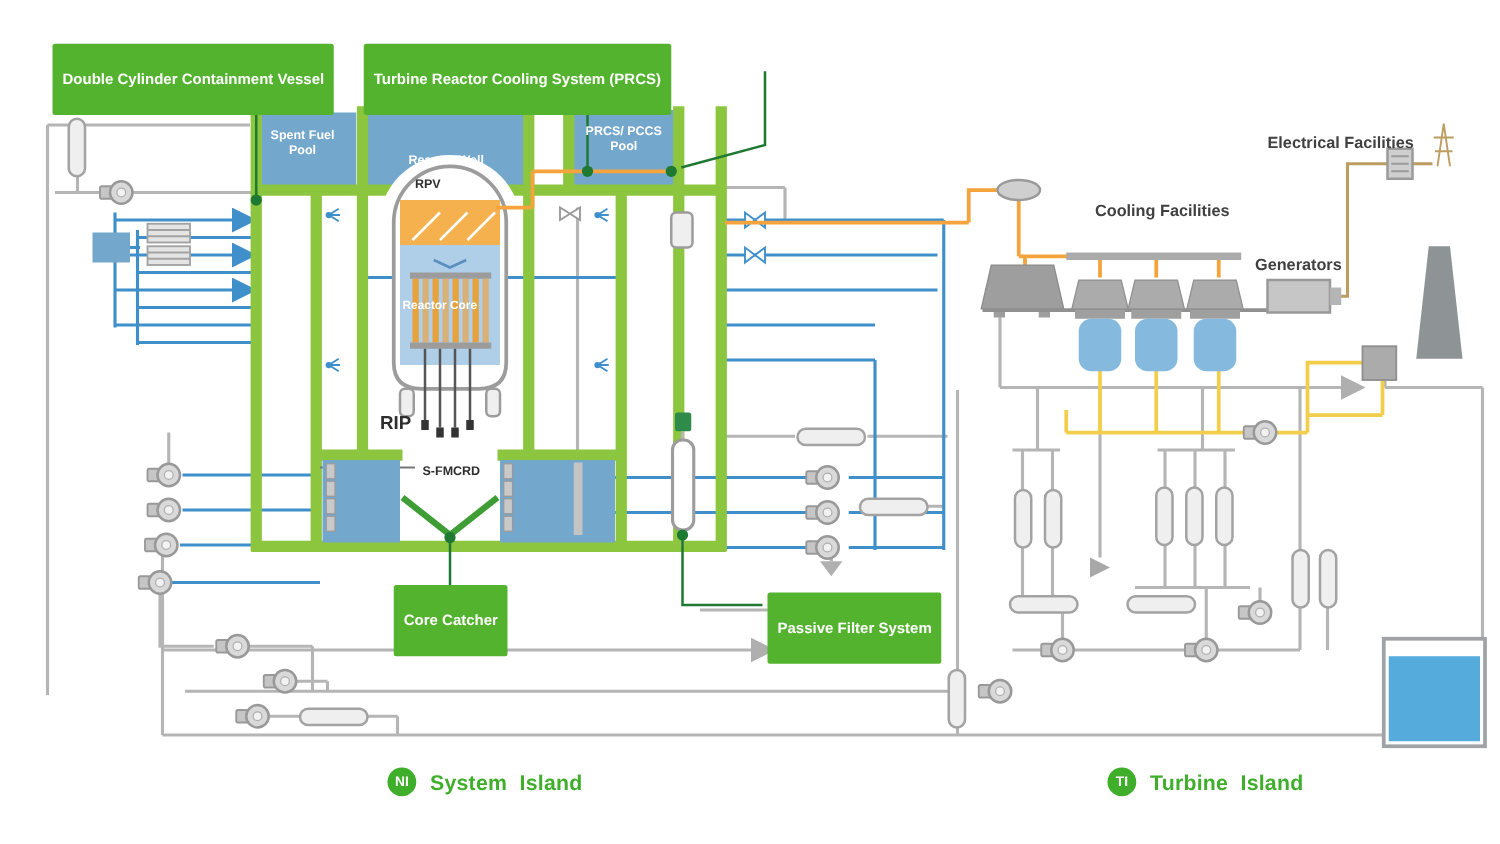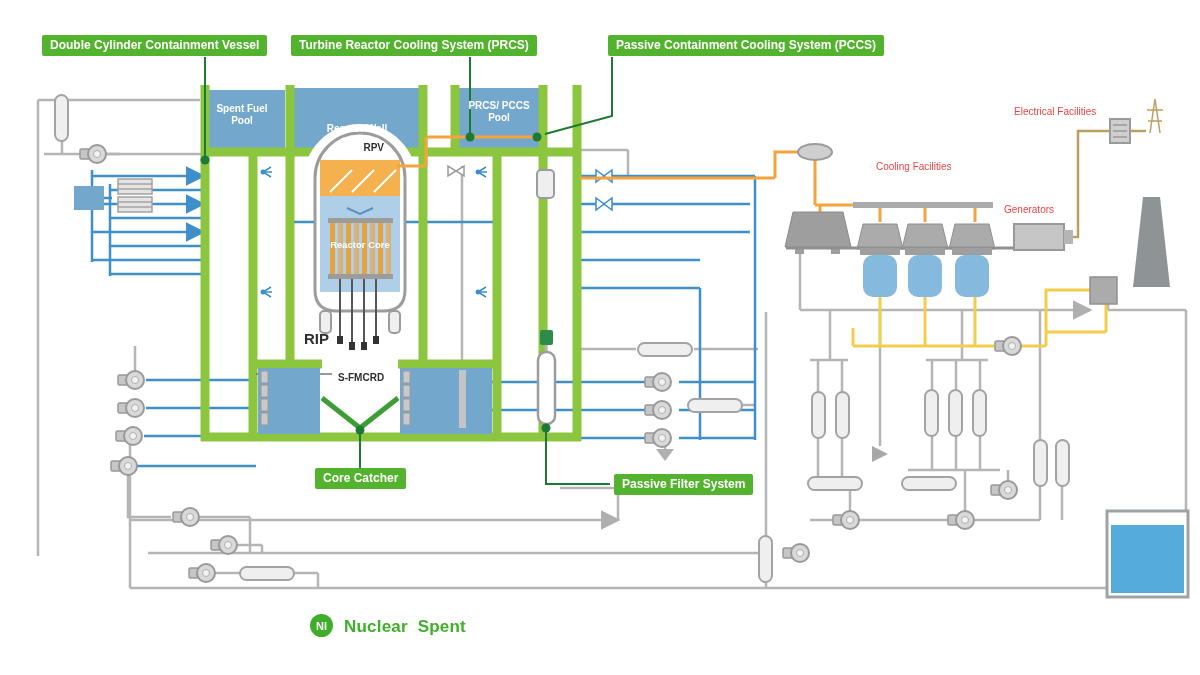--- a/index.html
+++ b/index.html
@@ -8,7 +8,7 @@
   svg.art{position:absolute;left:0;top:0}
   .ov{position:absolute}
   .tag{background:var(--tag-green,#54B32E);color:#fff;font-size:12px;font-weight:700;
-       height:21px;line-height:21px;padding:0 8px;white-space:nowrap;border-radius:2px}
+       height:21px;line-height:21px;padding:18px 8px;white-space:nowrap;border-radius:2px}
   .pool-label{color:#fff;font-size:10px;font-weight:700;text-align:center;line-height:12px}
   .fac{font-size:10px;font-weight:400;color:#ef4444;white-space:nowrap}
   .rx{font-weight:700;color:#2e2e2e;white-space:nowrap}

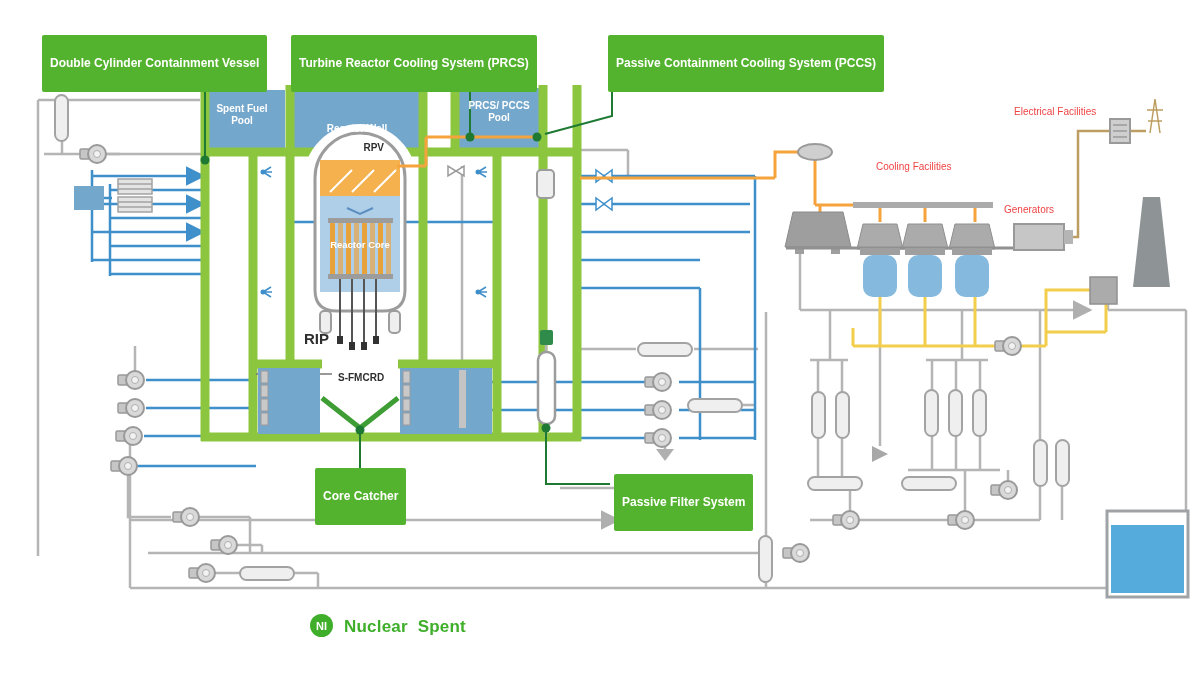--- a/index.html
+++ b/index.html
@@ -316,7 +316,6 @@
 
 <div class="ov tag" style="left:42px;top:35px">Double Cylinder Containment Vessel</div>
 <div class="ov tag" style="left:291px;top:35px">Turbine Reactor Cooling System (PRCS)</div>
-<div class="ov tag" style="left:608px;top:35px">Passive Containment Cooling System (PCCS)</div>
 <div class="ov tag" style="left:315px;top:468px">Core Catcher</div>
 <div class="ov tag" style="left:614px;top:474px">Passive Filter System</div>
 

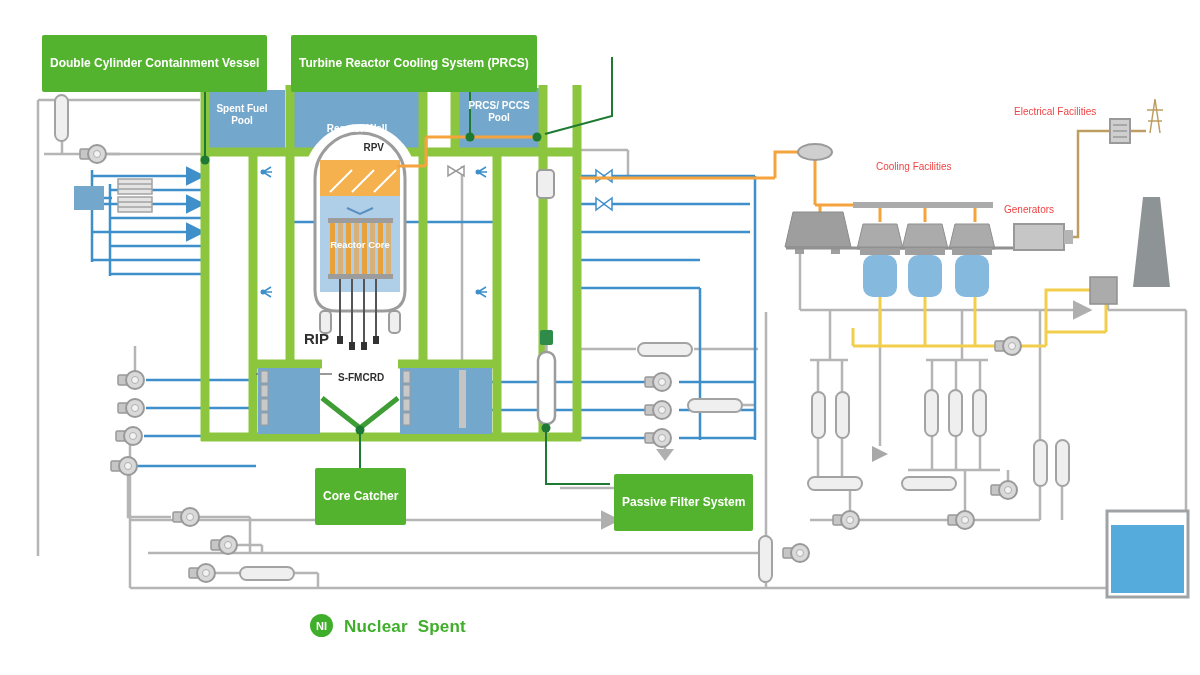--- a/index.html
+++ b/index.html
@@ -10,7 +10,7 @@
   .tag{background:var(--tag-green,#54B32E);color:#fff;font-size:12px;font-weight:700;
        height:21px;line-height:21px;padding:18px 8px;white-space:nowrap;border-radius:2px}
   .pool-label{color:#fff;font-size:10px;font-weight:700;text-align:center;line-height:12px}
-  .fac{font-size:10px;font-weight:400;color:#ef4444;white-space:nowrap}
+  .fac{font-size:13px;font-weight:700;color:#404040;white-space:nowrap}
   .rx{font-weight:700;color:#2e2e2e;white-space:nowrap}
   .legend{display:flex;align-items:flex-end;gap:11px}
   .badge{width:23px;height:23px;border-radius:50%;background:var(--legend-green,#3FAE2A);

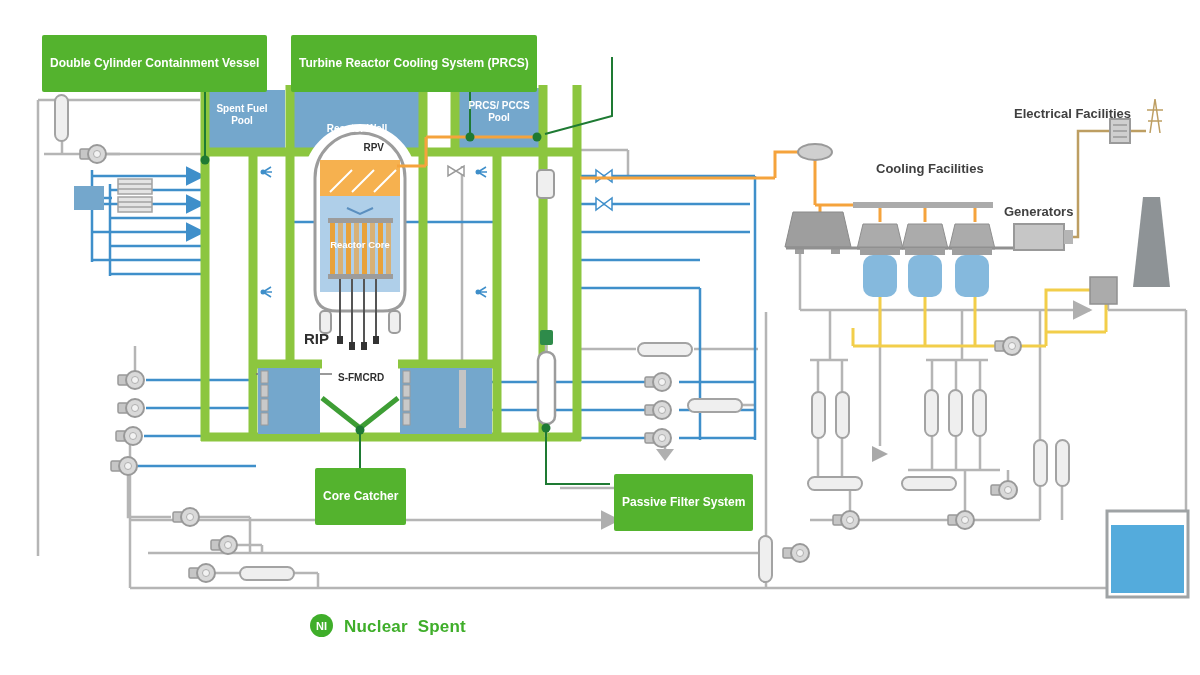--- a/index.html
+++ b/index.html
@@ -323,7 +323,7 @@
 <div class="ov pool-label" style="left:294px;top:123px;width:126px">Reactor Well</div>
 <div class="ov pool-label" style="left:457px;top:100px;width:84px">PRCS/ PCCS Pool</div>
 
-<div class="ov rx" style="left:352px;top:142px;width:32px;text-align:right;font-size:10px">RPV</div>
+<div class="ov rx" style="left:332px;top:142px;width:32px;text-align:left;font-size:10px">RPV</div>
 <div class="ov rx" style="left:322px;top:239px;width:76px;text-align:center;font-size:9.5px;color:#fff">Reactor Core</div>
 <div class="ov rx" style="left:304px;top:330px;font-size:15px">RIP</div>
 <div class="ov rx" style="left:338px;top:372px;font-size:10px">S-FMCRD</div>

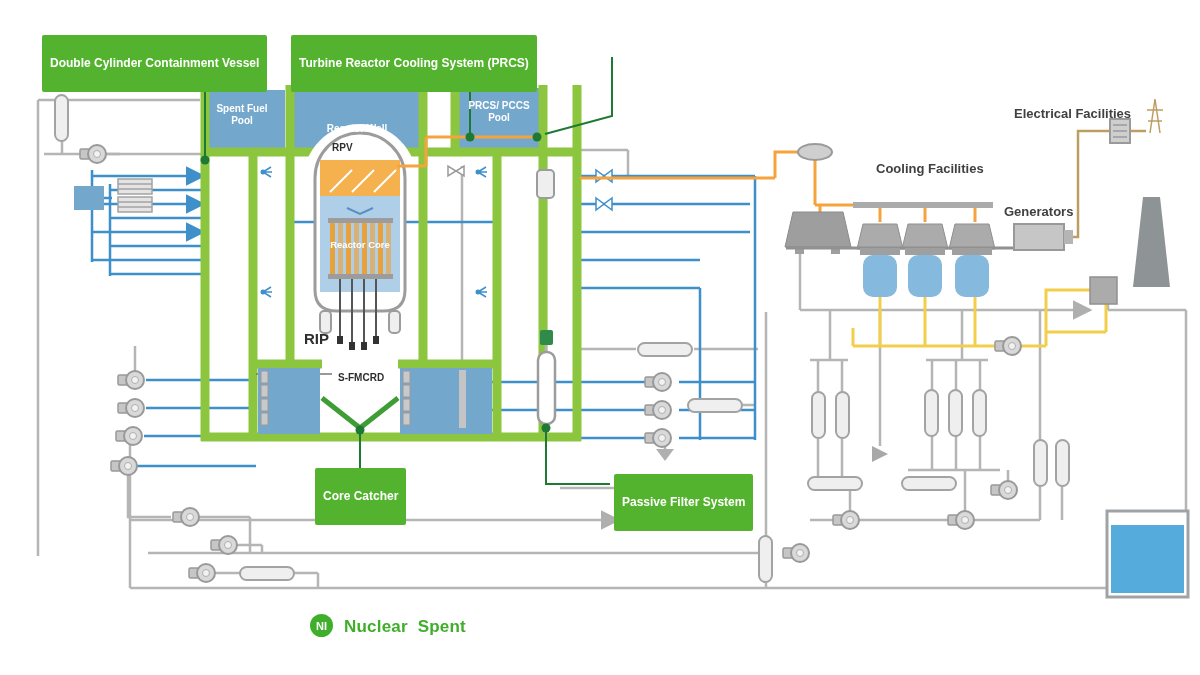--- a/index.html
+++ b/index.html
@@ -324,7 +324,7 @@
 <div class="ov pool-label" style="left:457px;top:100px;width:84px">PRCS/ PCCS Pool</div>
 
 <div class="ov rx" style="left:332px;top:142px;width:32px;text-align:left;font-size:10px">RPV</div>
-<div class="ov rx" style="left:322px;top:239px;width:76px;text-align:center;font-size:9.5px;color:#fff">Reactor Core</div>
+<div class="ov rx" style="left:322px;top:239px;width:76px;text-align:left;font-size:9.5px;color:#fff">Reactor Core</div>
 <div class="ov rx" style="left:304px;top:330px;font-size:15px">RIP</div>
 <div class="ov rx" style="left:338px;top:372px;font-size:10px">S-FMCRD</div>
 

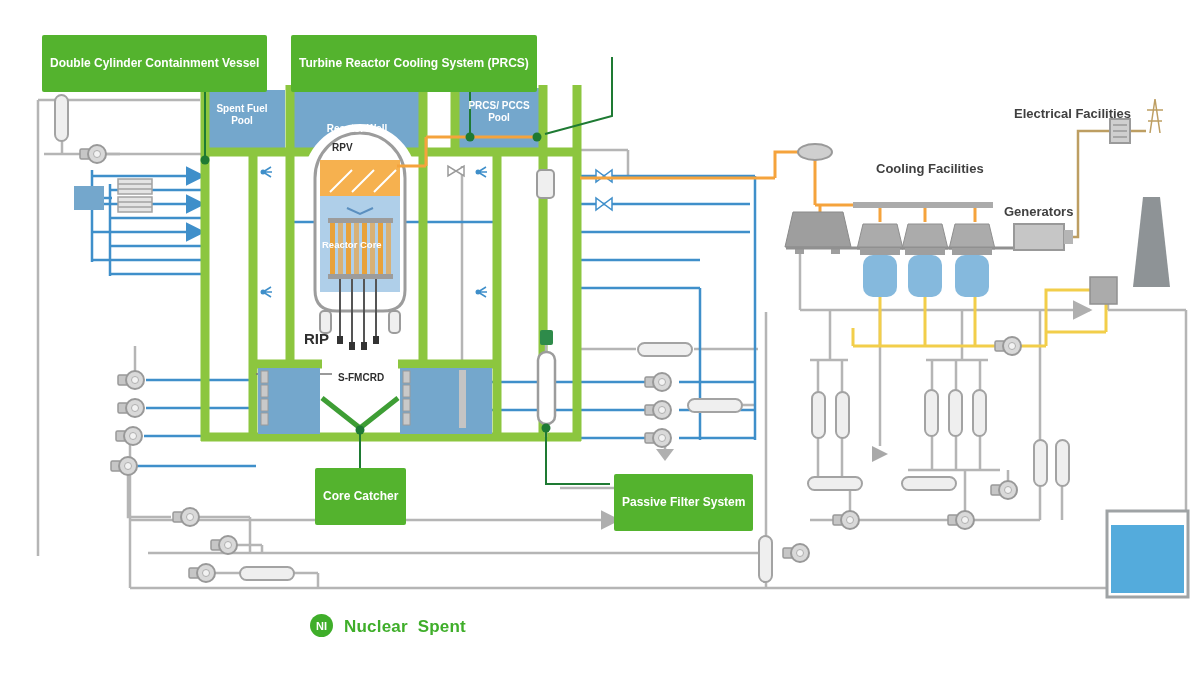--- a/index.html
+++ b/index.html
@@ -334,7 +334,7 @@
 
 <div class="ov legend" style="left:310px;top:614px">
   <div class="badge">NI</div>
-  <div class="island">Nuclear Spent</div>
+  <div class="island">System Island</div>
 </div>
 
 </div>

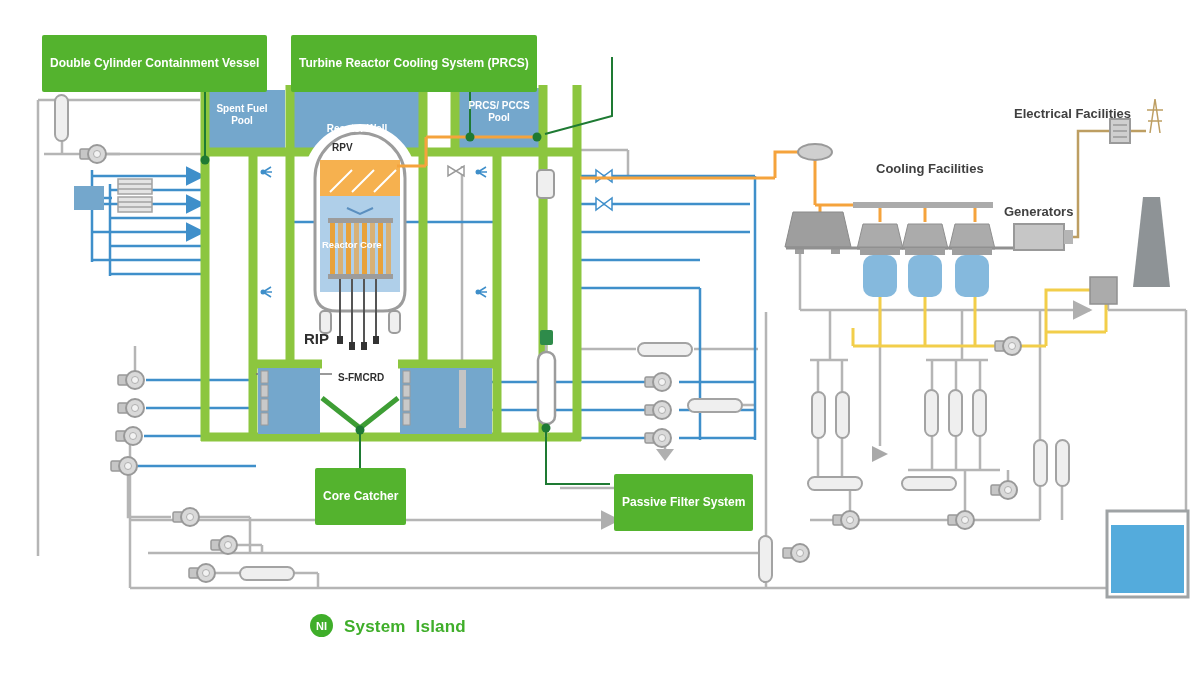--- a/index.html
+++ b/index.html
@@ -336,7 +336,11 @@
   <div class="badge">NI</div>
   <div class="island">System Island</div>
 </div>
-
+<div class="ov legend" style="left:886px;top:614px">
+  <div class="badge">TI</div>
+  <div class="island">Turbine Island</div>
 </div>
 
+</div>
+
 </body></html>

